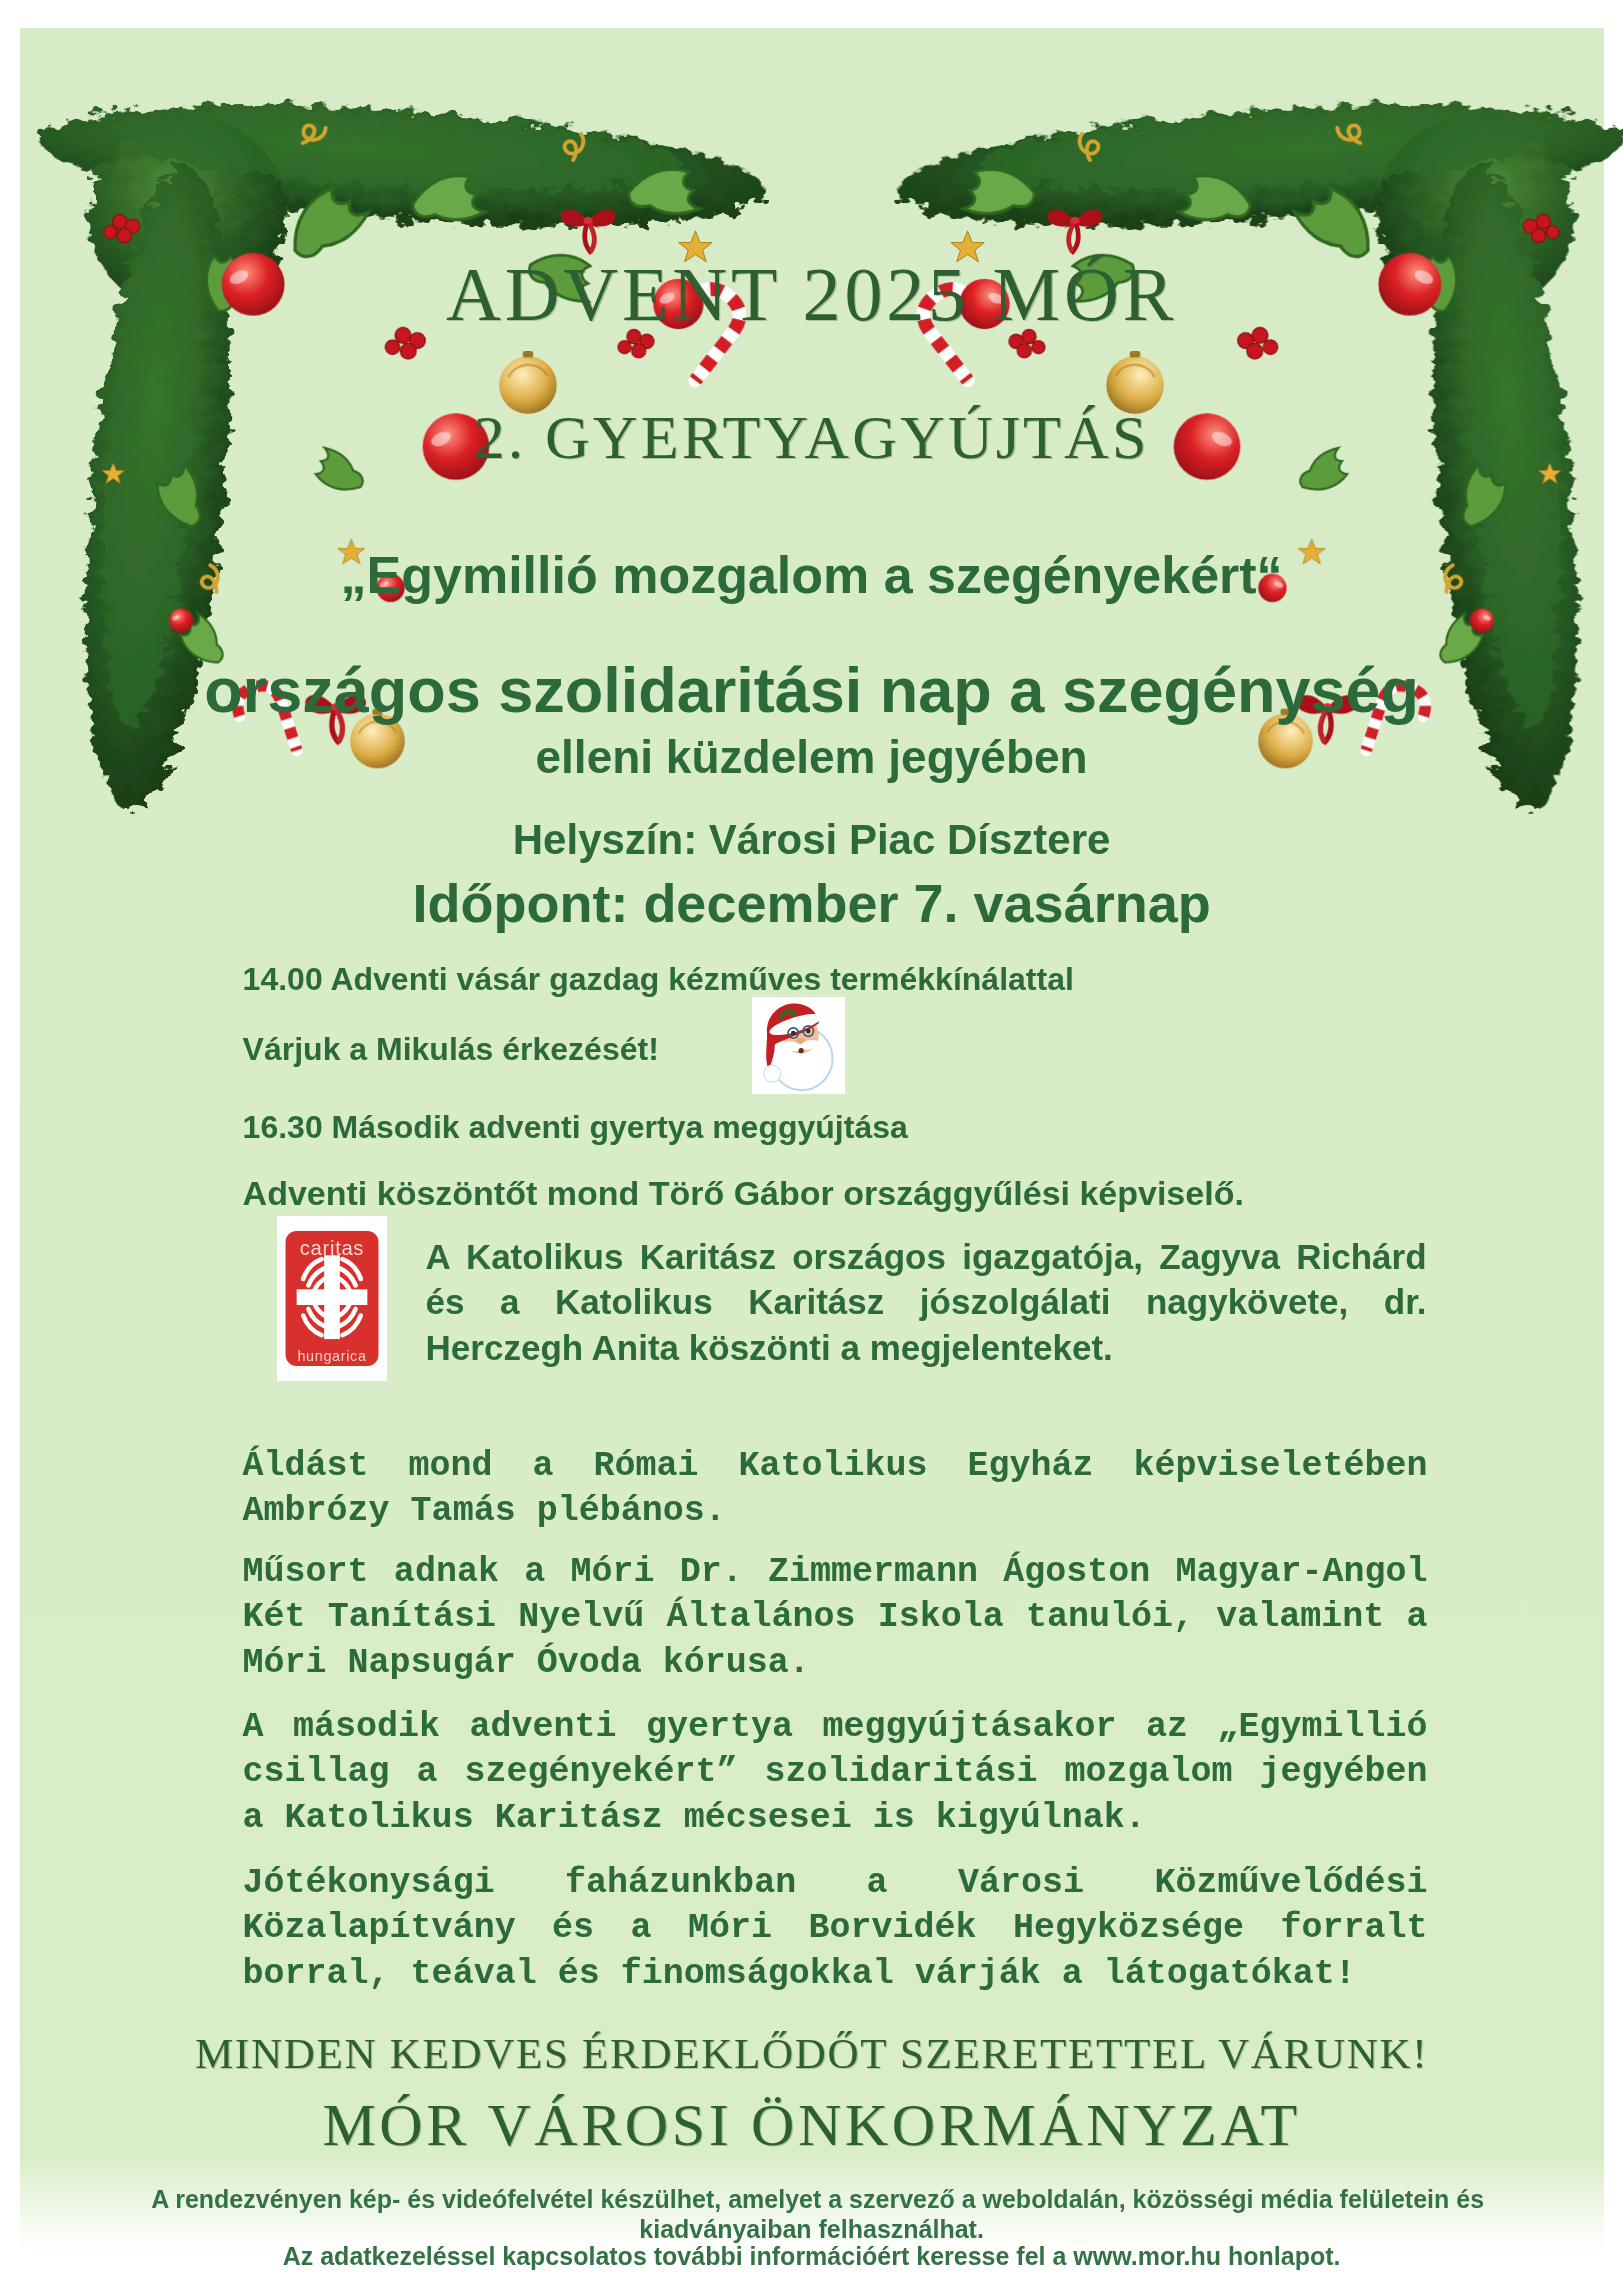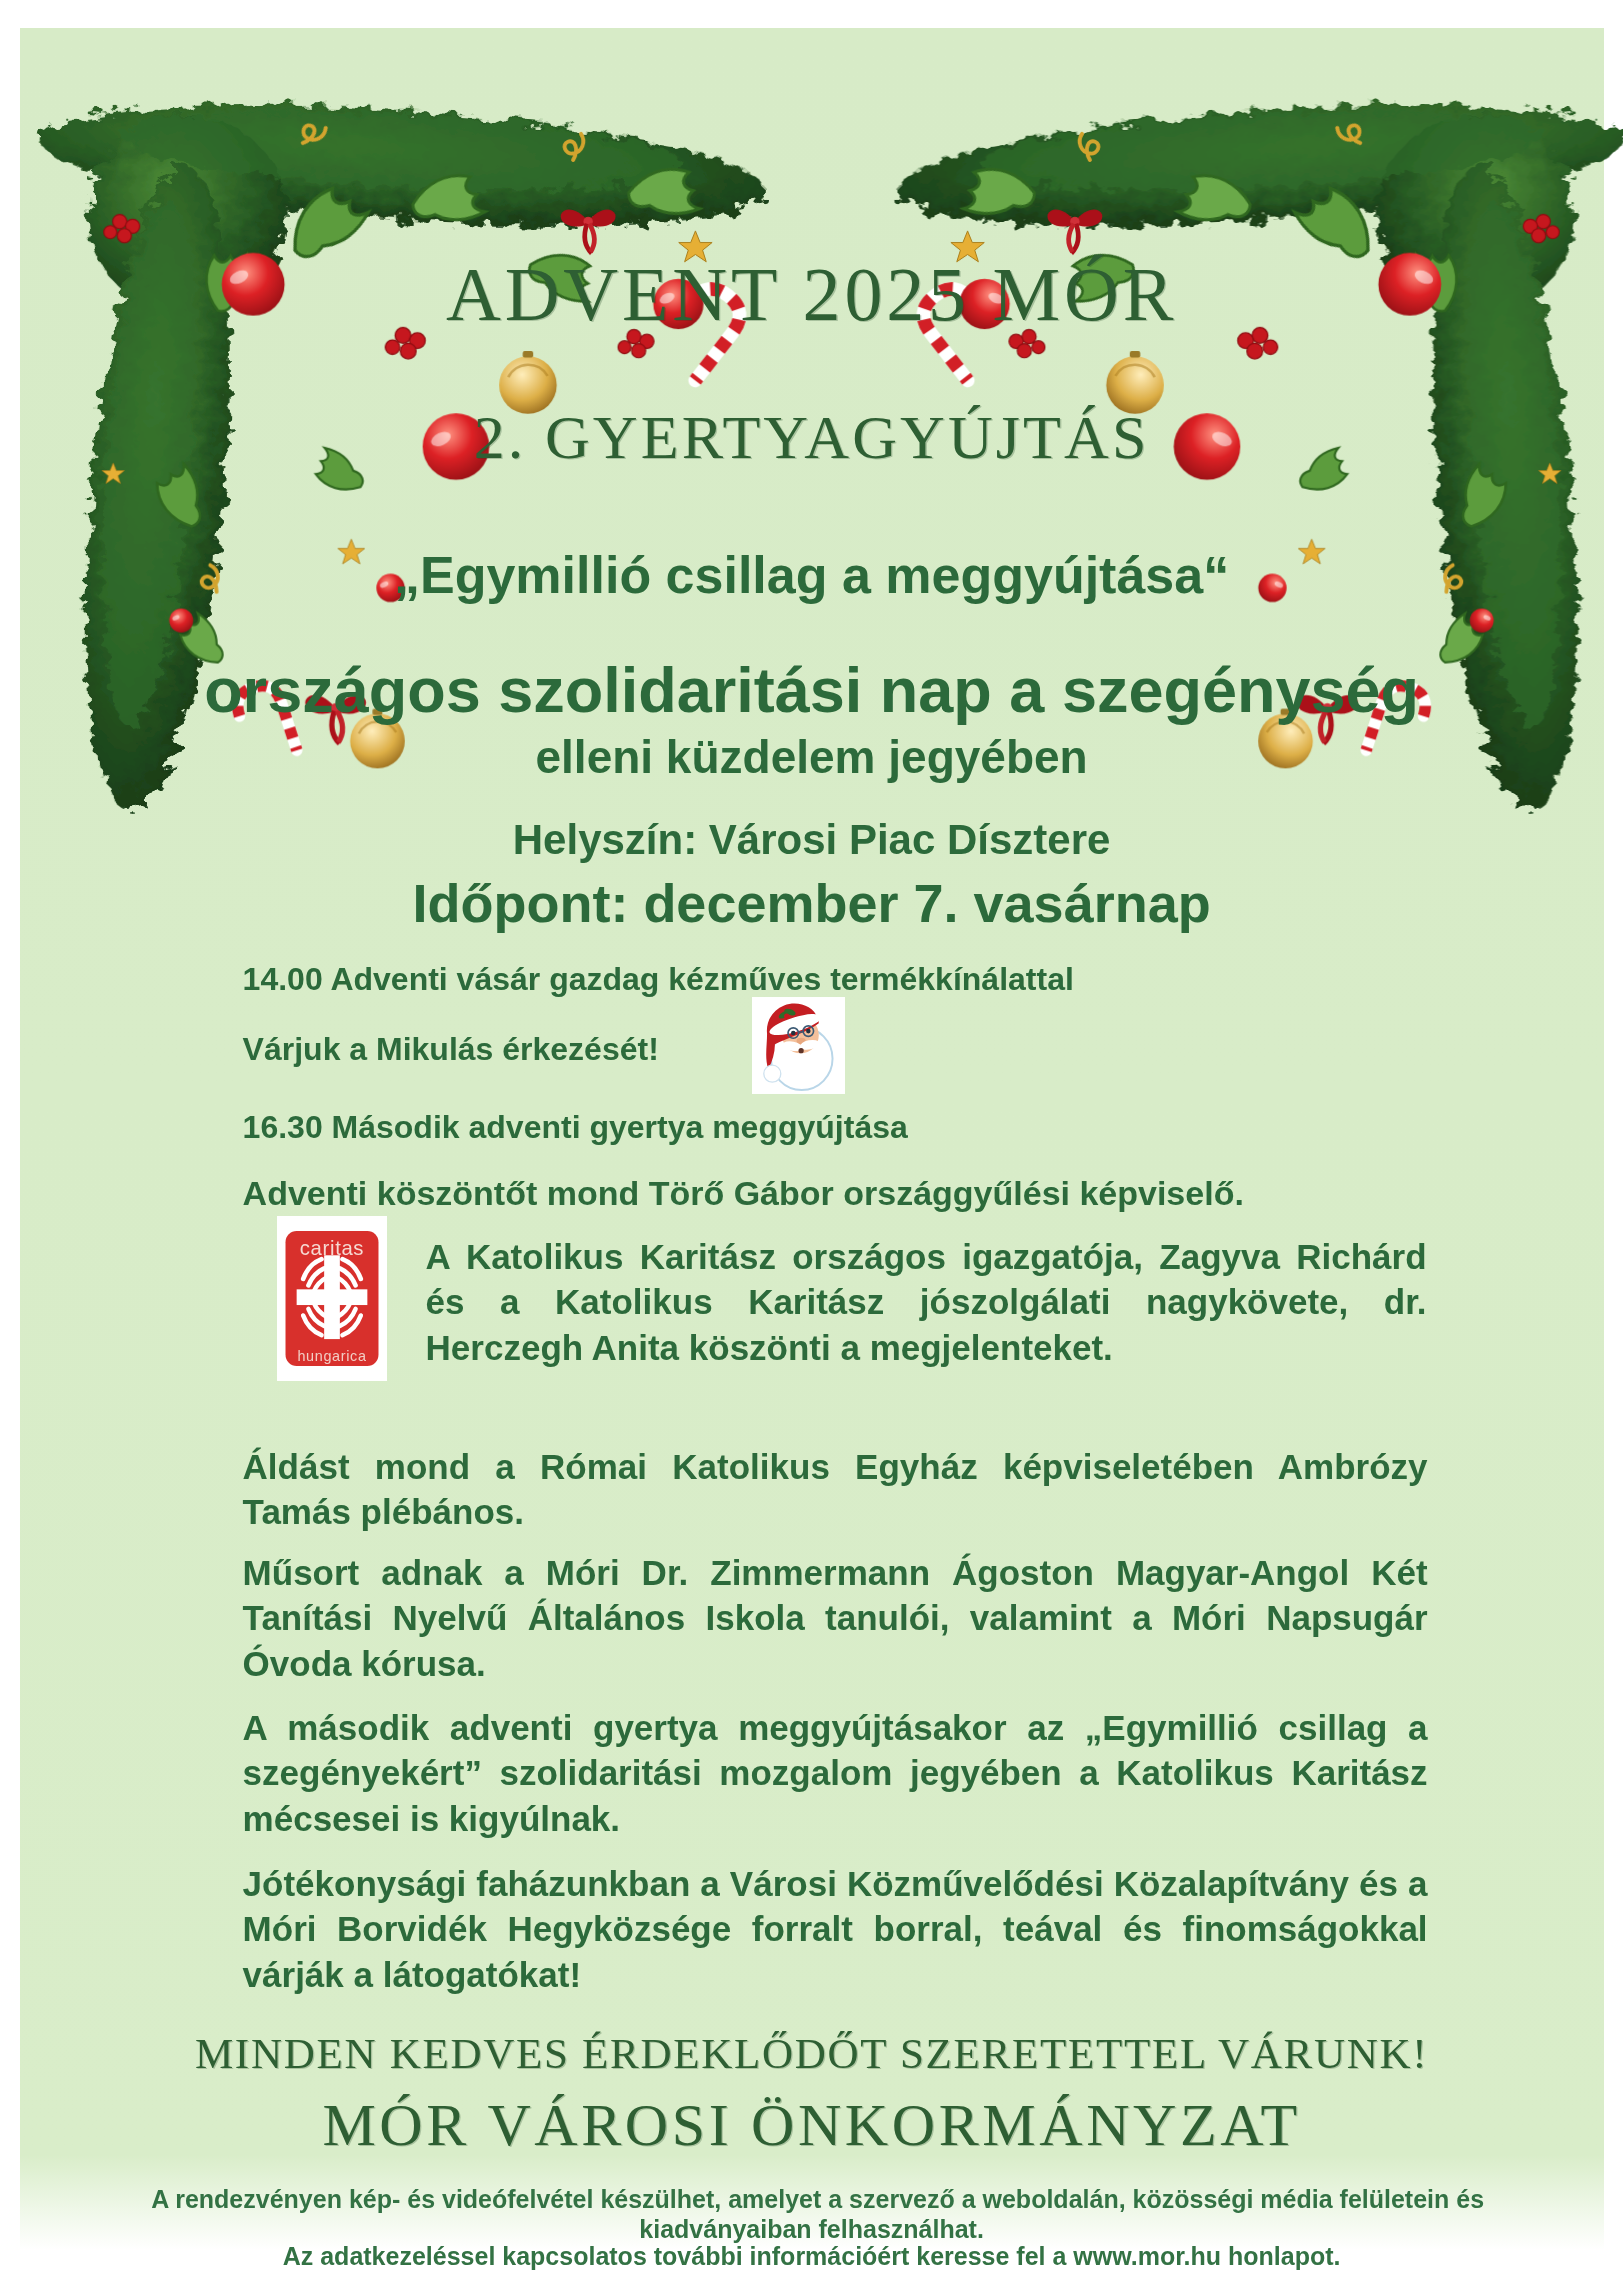--- a/index.html
+++ b/index.html
@@ -148,7 +148,7 @@
   <div class="abs ctr deco title">ADVENT 2025 MÓR</div>
   <div class="abs ctr deco subtitle">2. GYERTYAGYÚJTÁS</div>
 
-  <div class="abs ctr body-text quote">„Egymillió csillag a meggyújtása“</div>
+  <div class="abs ctr body-text quote">„Egymillió mozgalom a szegényekért“</div>
   <div class="abs ctr body-text campaign1">országos szolidaritási nap a szegénység</div>
   <div class="abs ctr body-text campaign2">elleni küzdelem jegyében</div>
 

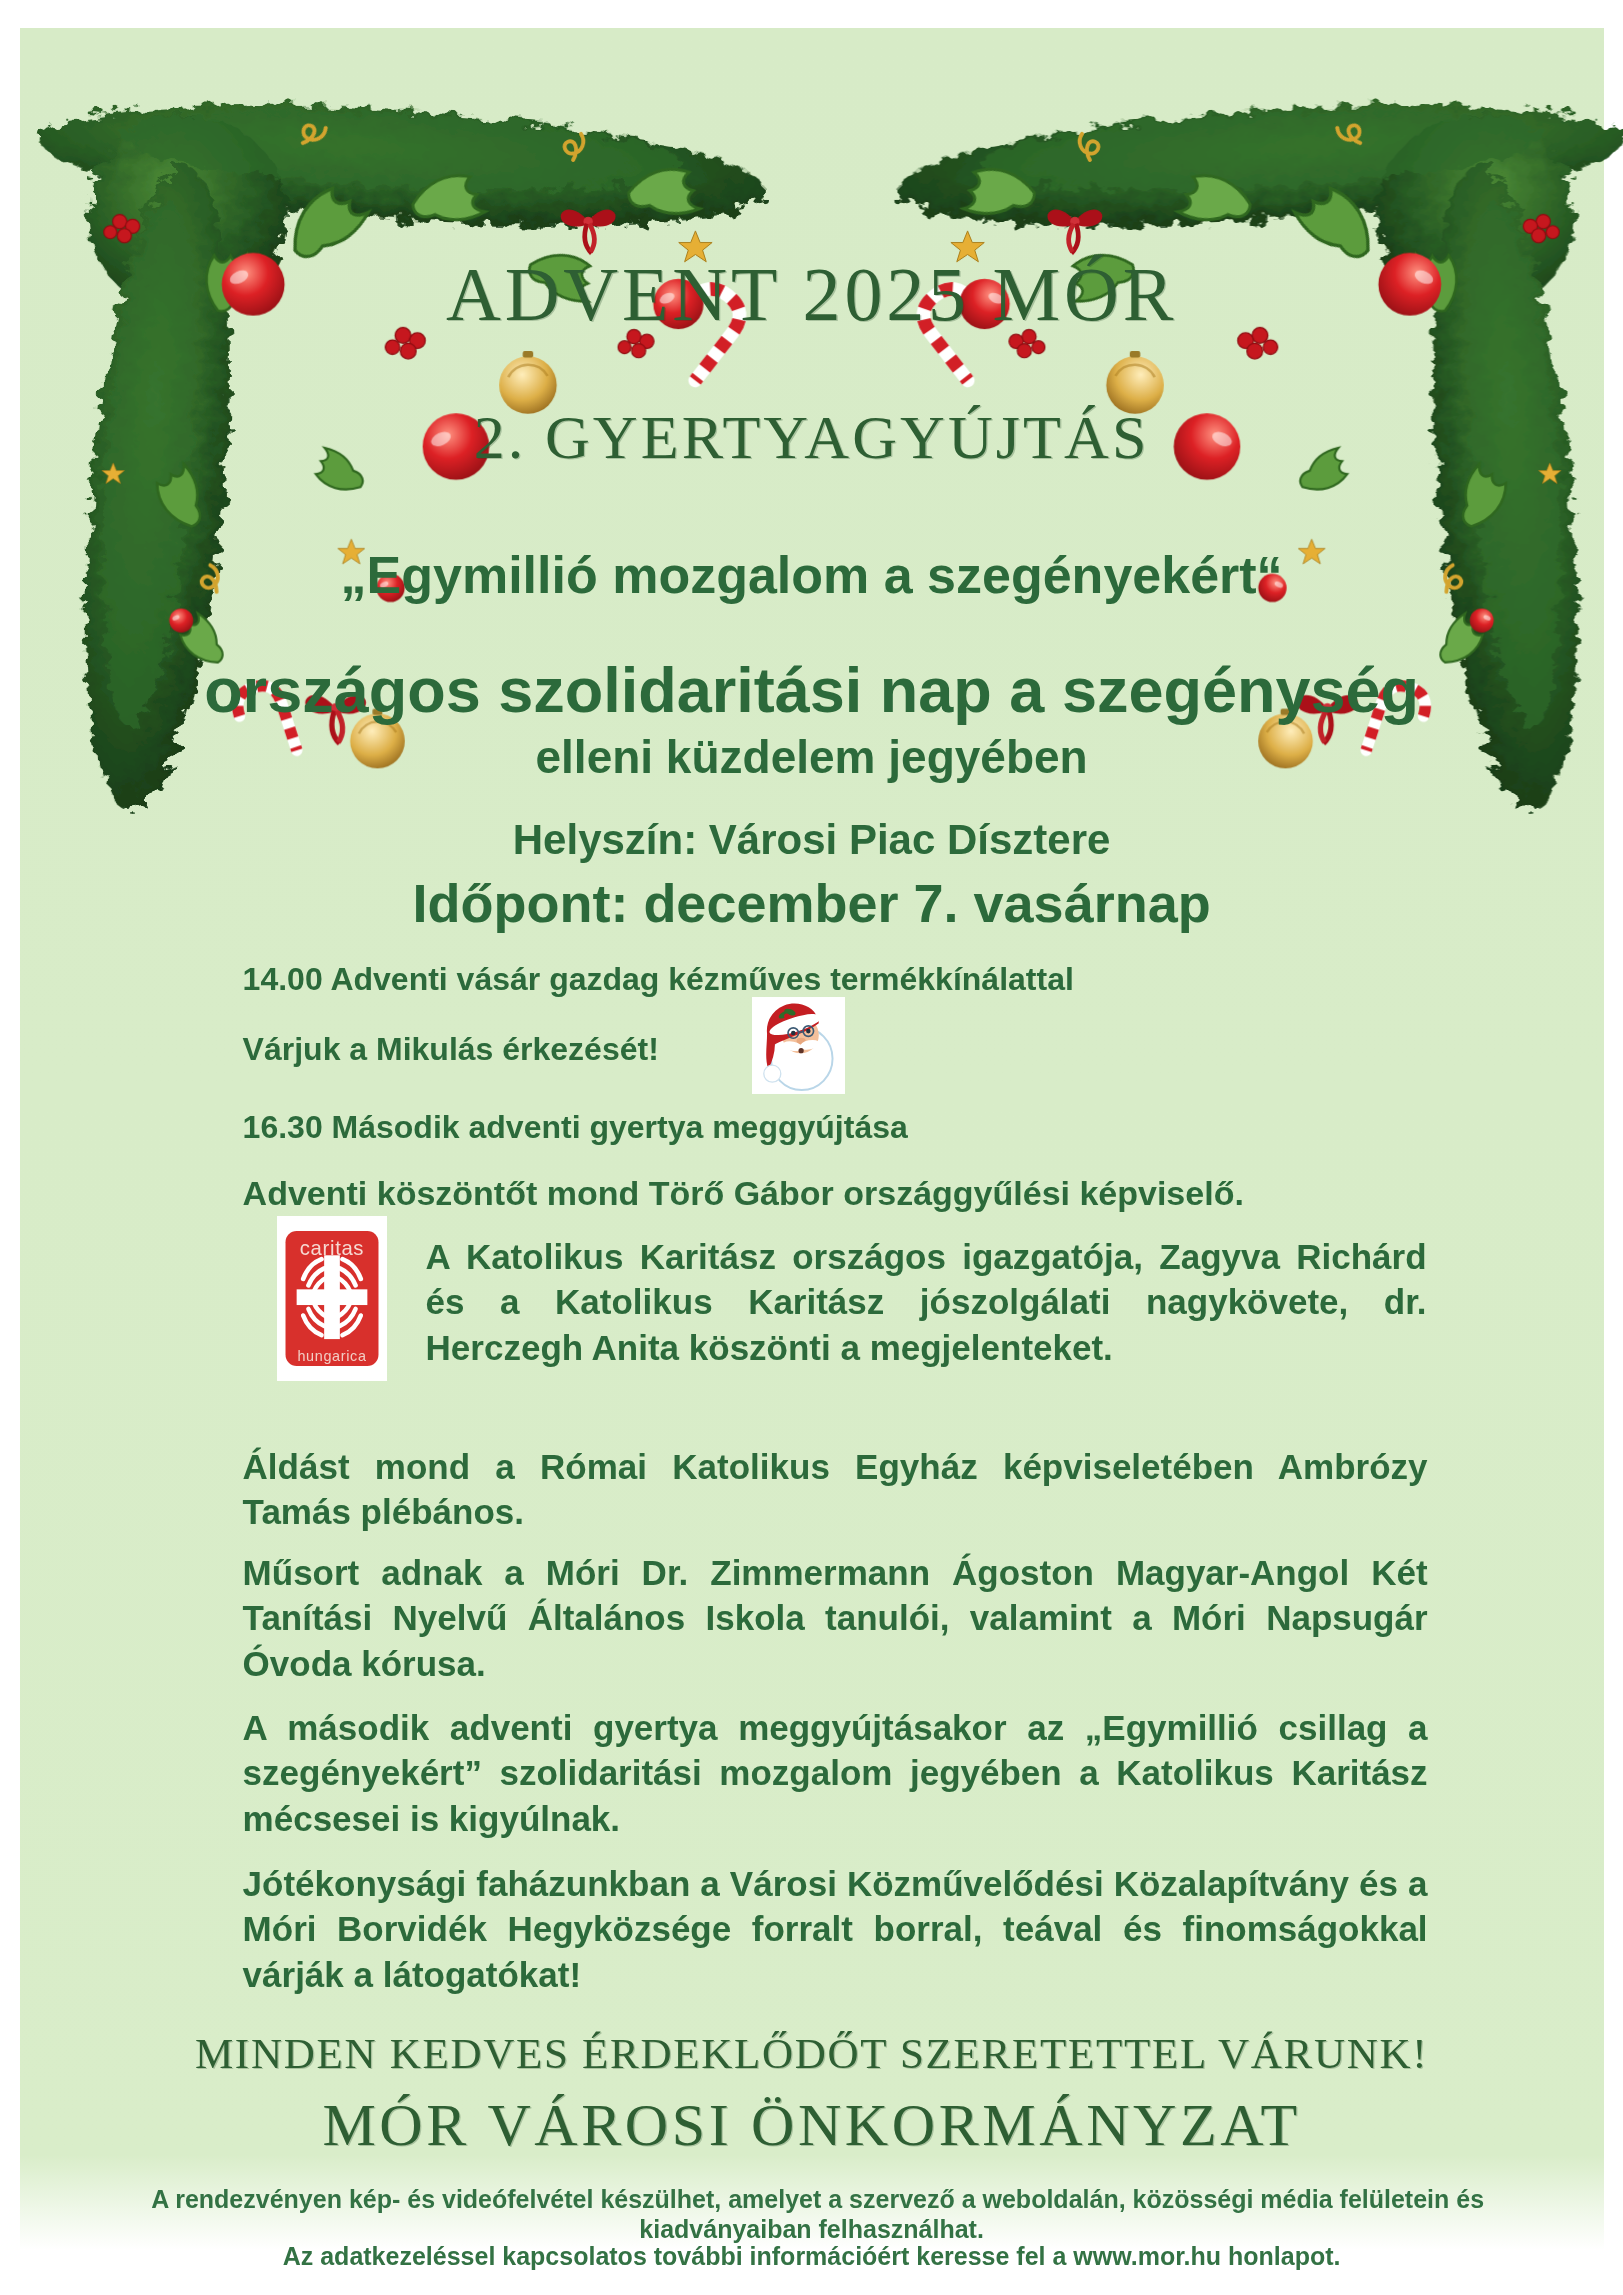--- a/index.html
+++ b/index.html
@@ -34,7 +34,7 @@
   .caritas-box{left:257px;top:1188px;width:110px;height:165px;}
   .caritas-par{left:406px;top:1206px;width:1001px;font-size:35px;line-height:1.3;
     text-align:justify;}
-  .par{left:223px;width:1185px;font-size:35px;line-height:1.3;text-align:justify;}
+  .par{left:223px;width:1185px;font-size:35px;line-height:1.3;text-align:justify;font-family:Liberation Mono, monospace;}
   .p1{top:1416px;}
   .p2{top:1522px;}
   .p3{top:1677px;}

